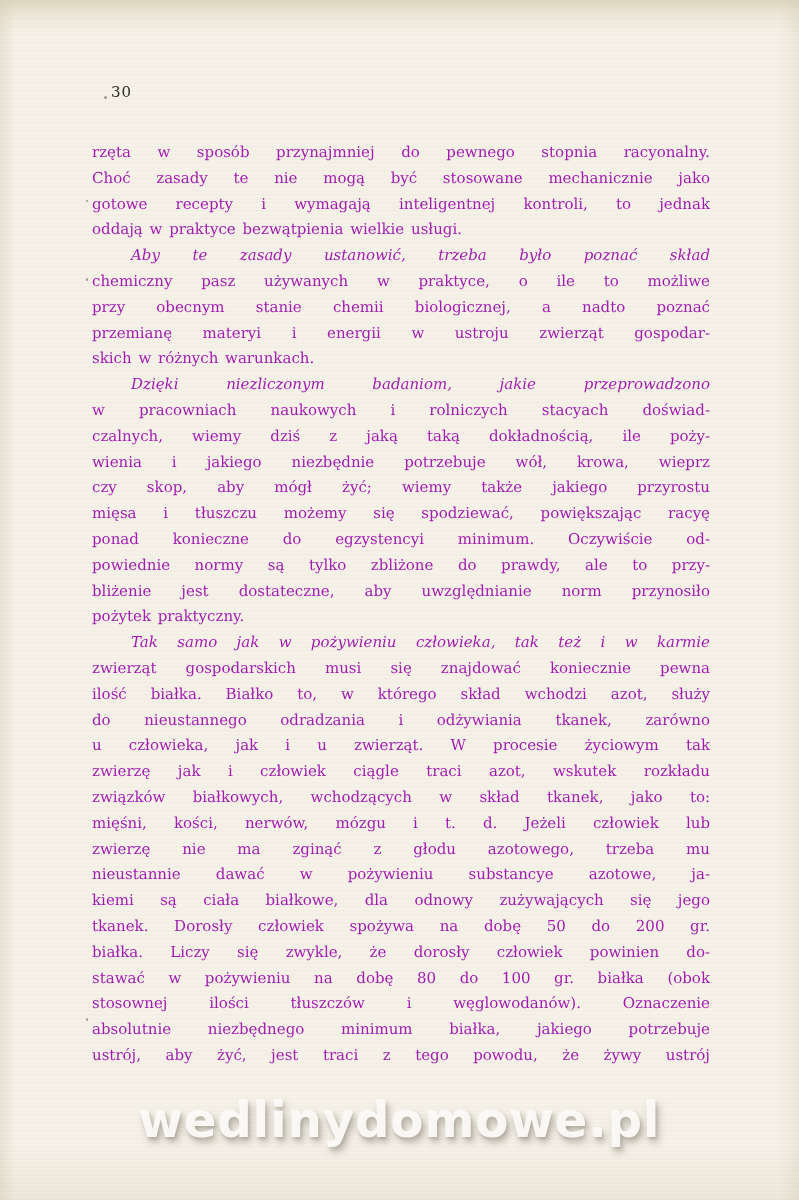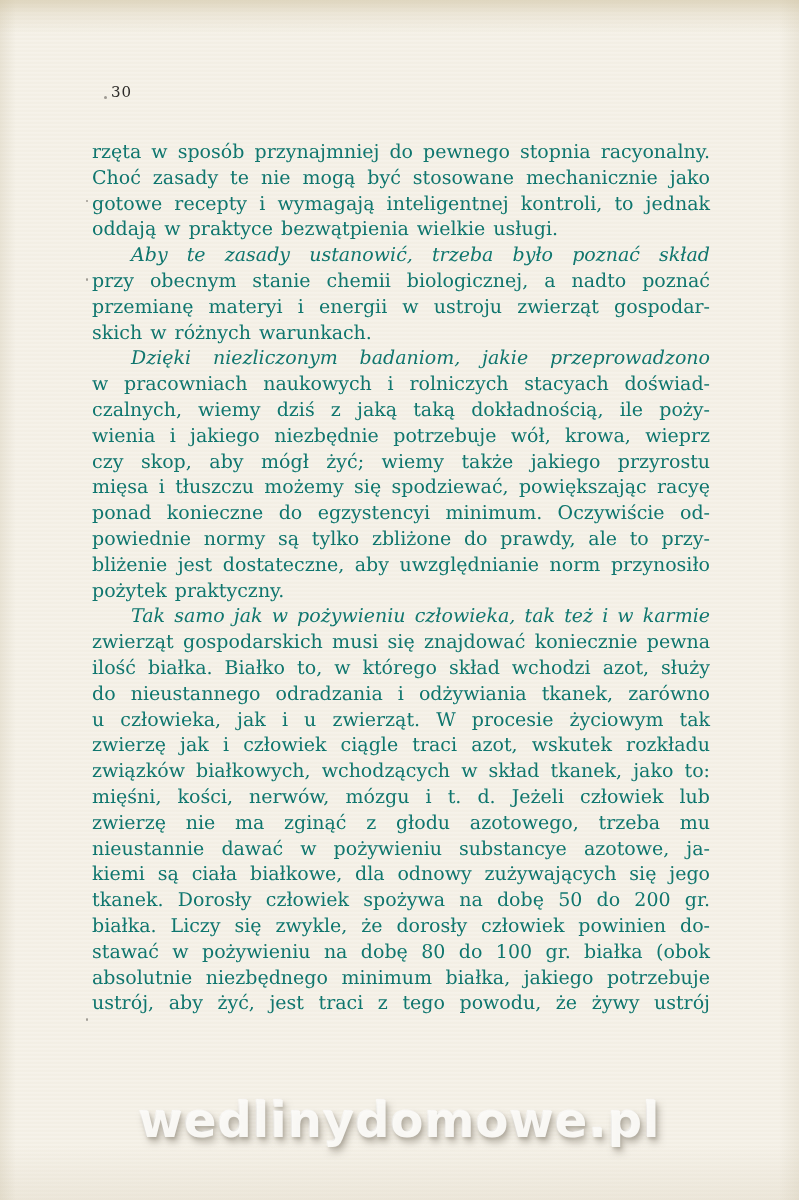--- a/index.html
+++ b/index.html
@@ -40,9 +40,9 @@
     left: 92px;
     top: 140px;
     width: 618px;
-    font-size: 19px;
+    font-size: 15px;
     line-height: 25.8px;
-    color: #0f766e;
+    color: #a21caf;
     text-rendering: geometricPrecision;
   }
 

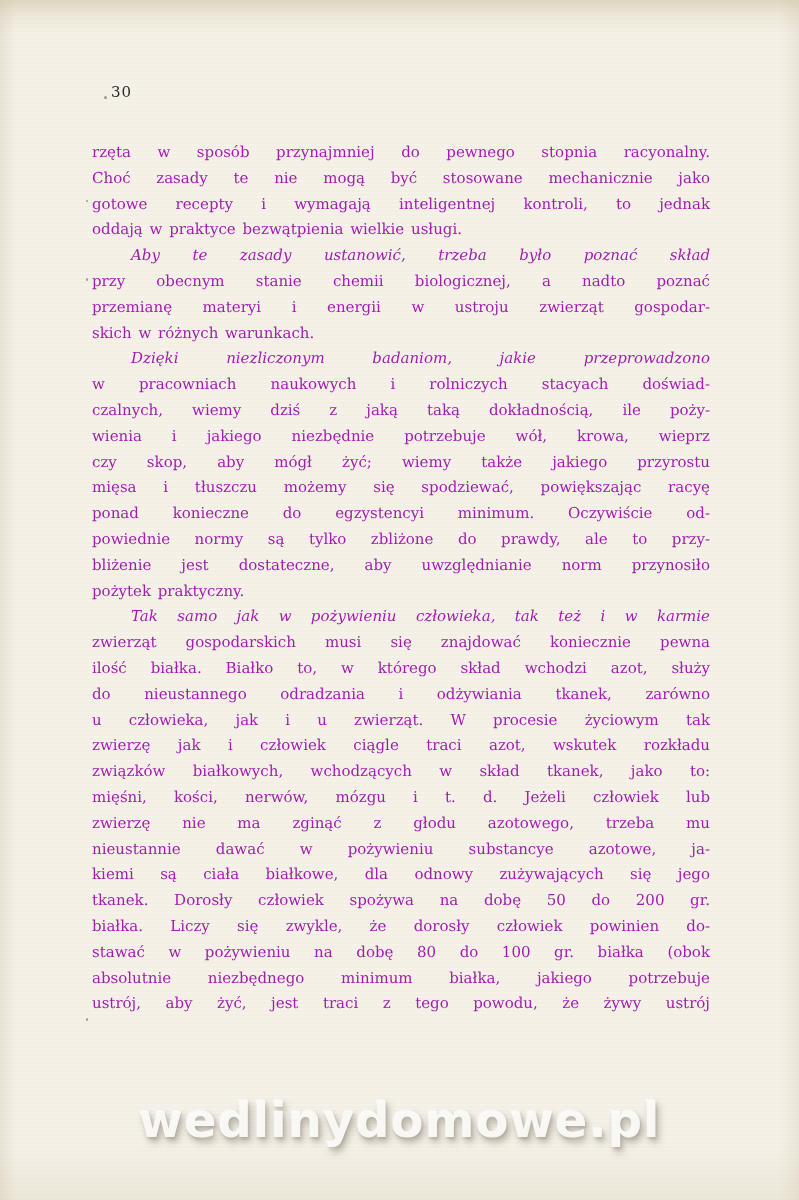--- a/index.html
+++ b/index.html
@@ -110,6 +110,7 @@
       <div class="line">gotowe recepty i wymagają inteligentnej kontroli, to jednak</div>
       <div class="line para-end">oddają w praktyce bezwątpienia wielkie usługi.</div>
       <div class="line indent">Aby te zasady ustanowić, trzeba było poznać skład</div>
+      <div class="line">chemiczny pasz używanych w praktyce, o ile to możliwe</div>
       <div class="line">przy obecnym stanie chemii biologicznej, a nadto poznać</div>
       <div class="line">przemianę materyi i energii w ustroju zwierząt gospodar-</div>
       <div class="line para-end">skich w różnych warunkach.</div>

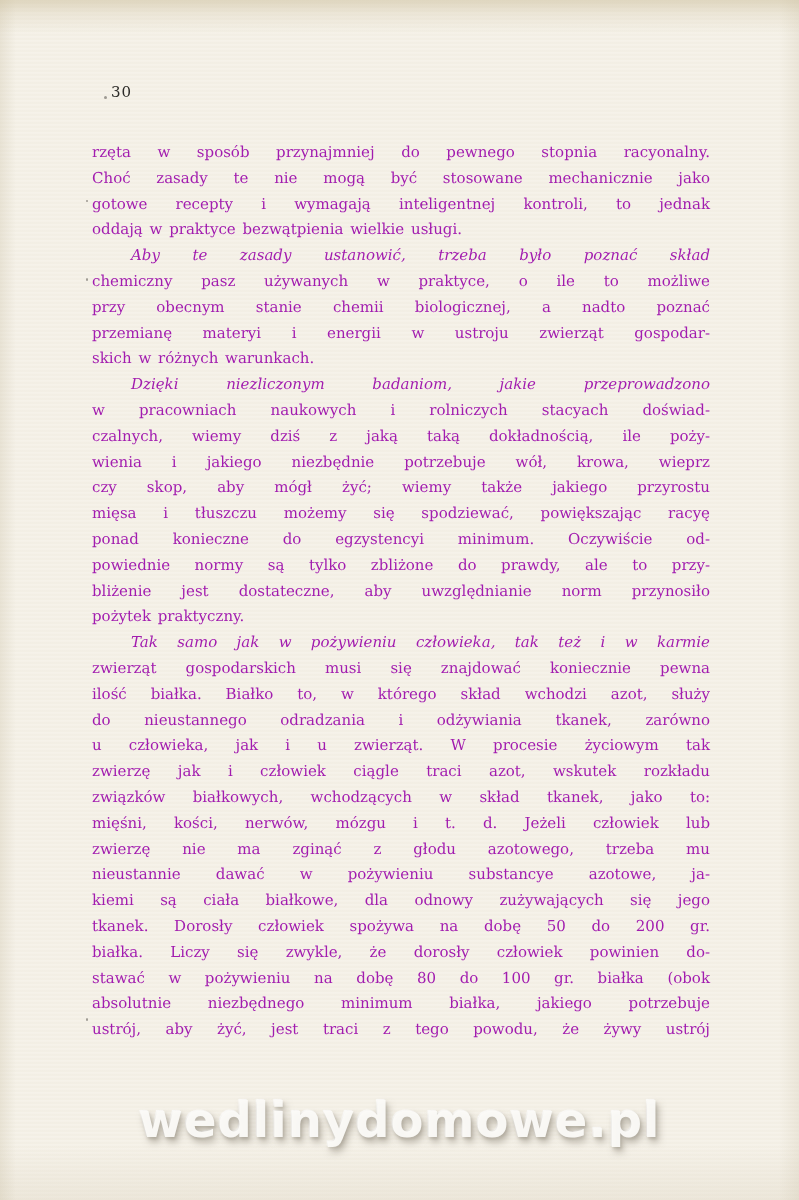--- a/index.html
+++ b/index.html
@@ -138,6 +138,7 @@
       <div class="line">tkanek. Dorosły człowiek spożywa na dobę 50 do 200 gr.</div>
       <div class="line">białka. Liczy się zwykle, że dorosły człowiek powinien do-</div>
       <div class="line">stawać w pożywieniu na dobę 80 do 100 gr. białka (obok</div>
+      <div class="line">stosownej ilości tłuszczów i węglowodanów). Oznaczenie</div>
       <div class="line">absolutnie niezbędnego minimum białka, jakiego potrzebuje</div>
       <div class="line">ustrój, aby żyć, jest traci z tego powodu, że żywy ustrój</div>
     </div>

